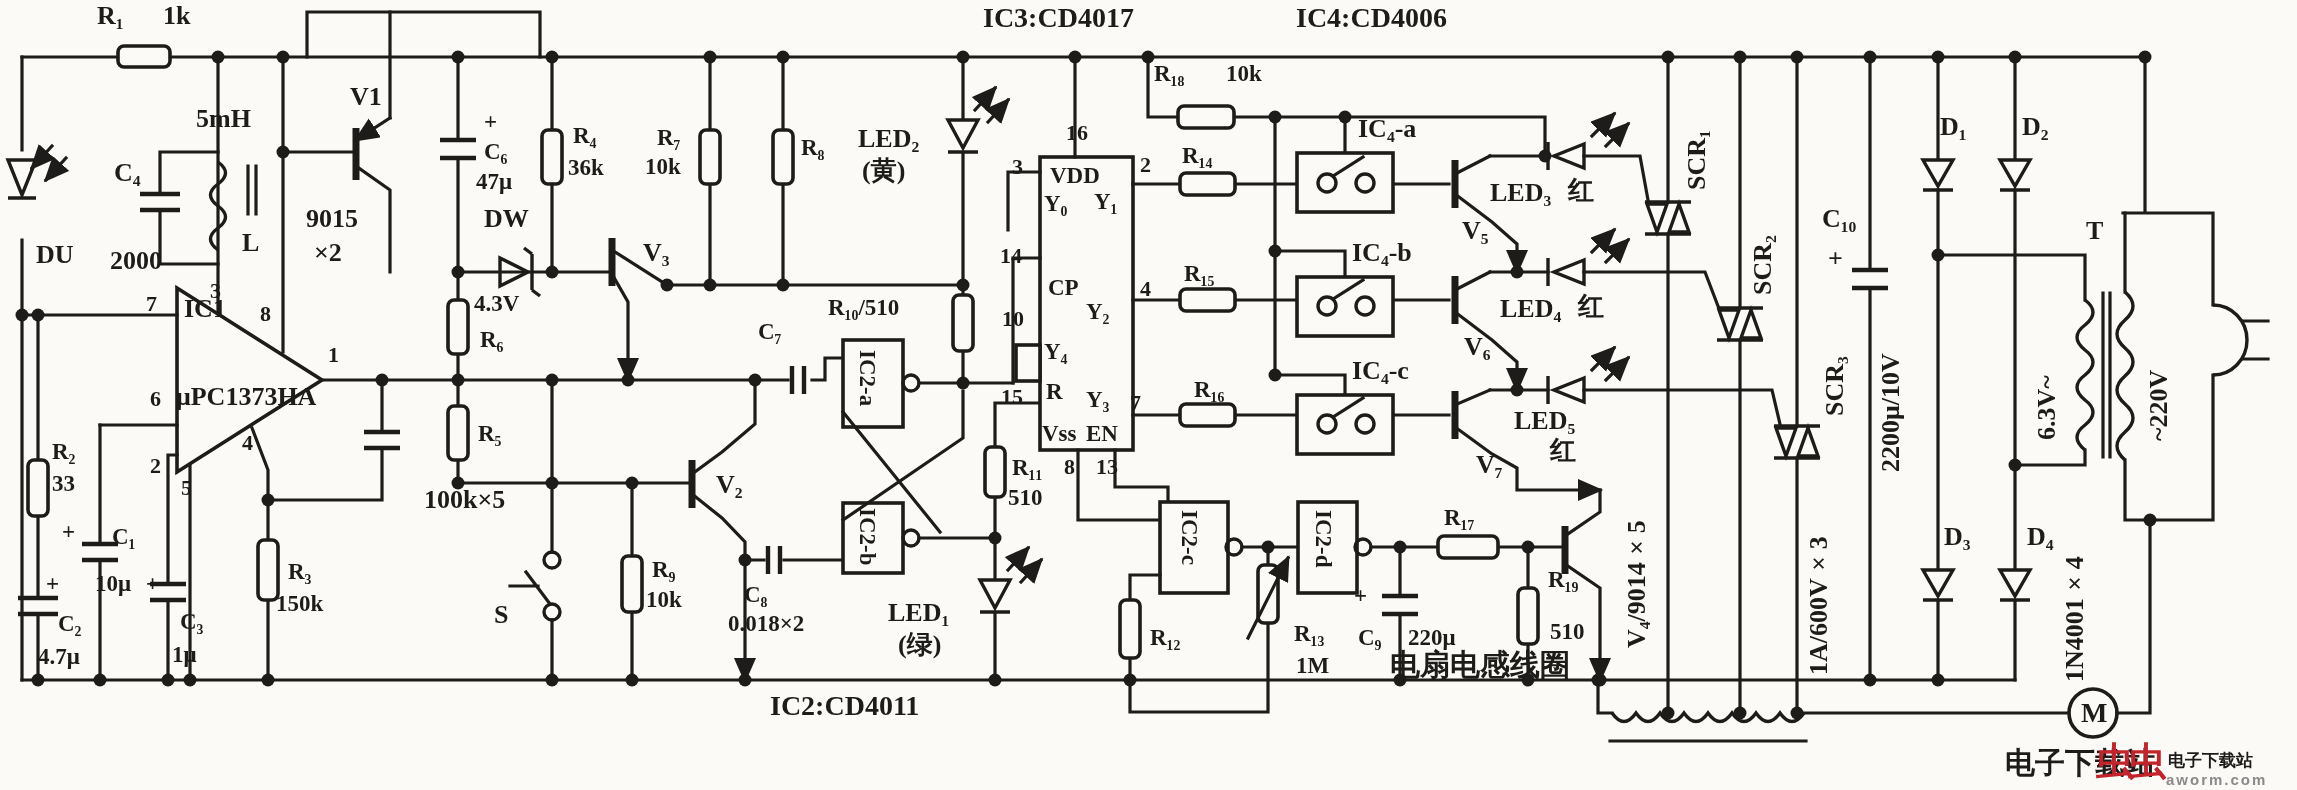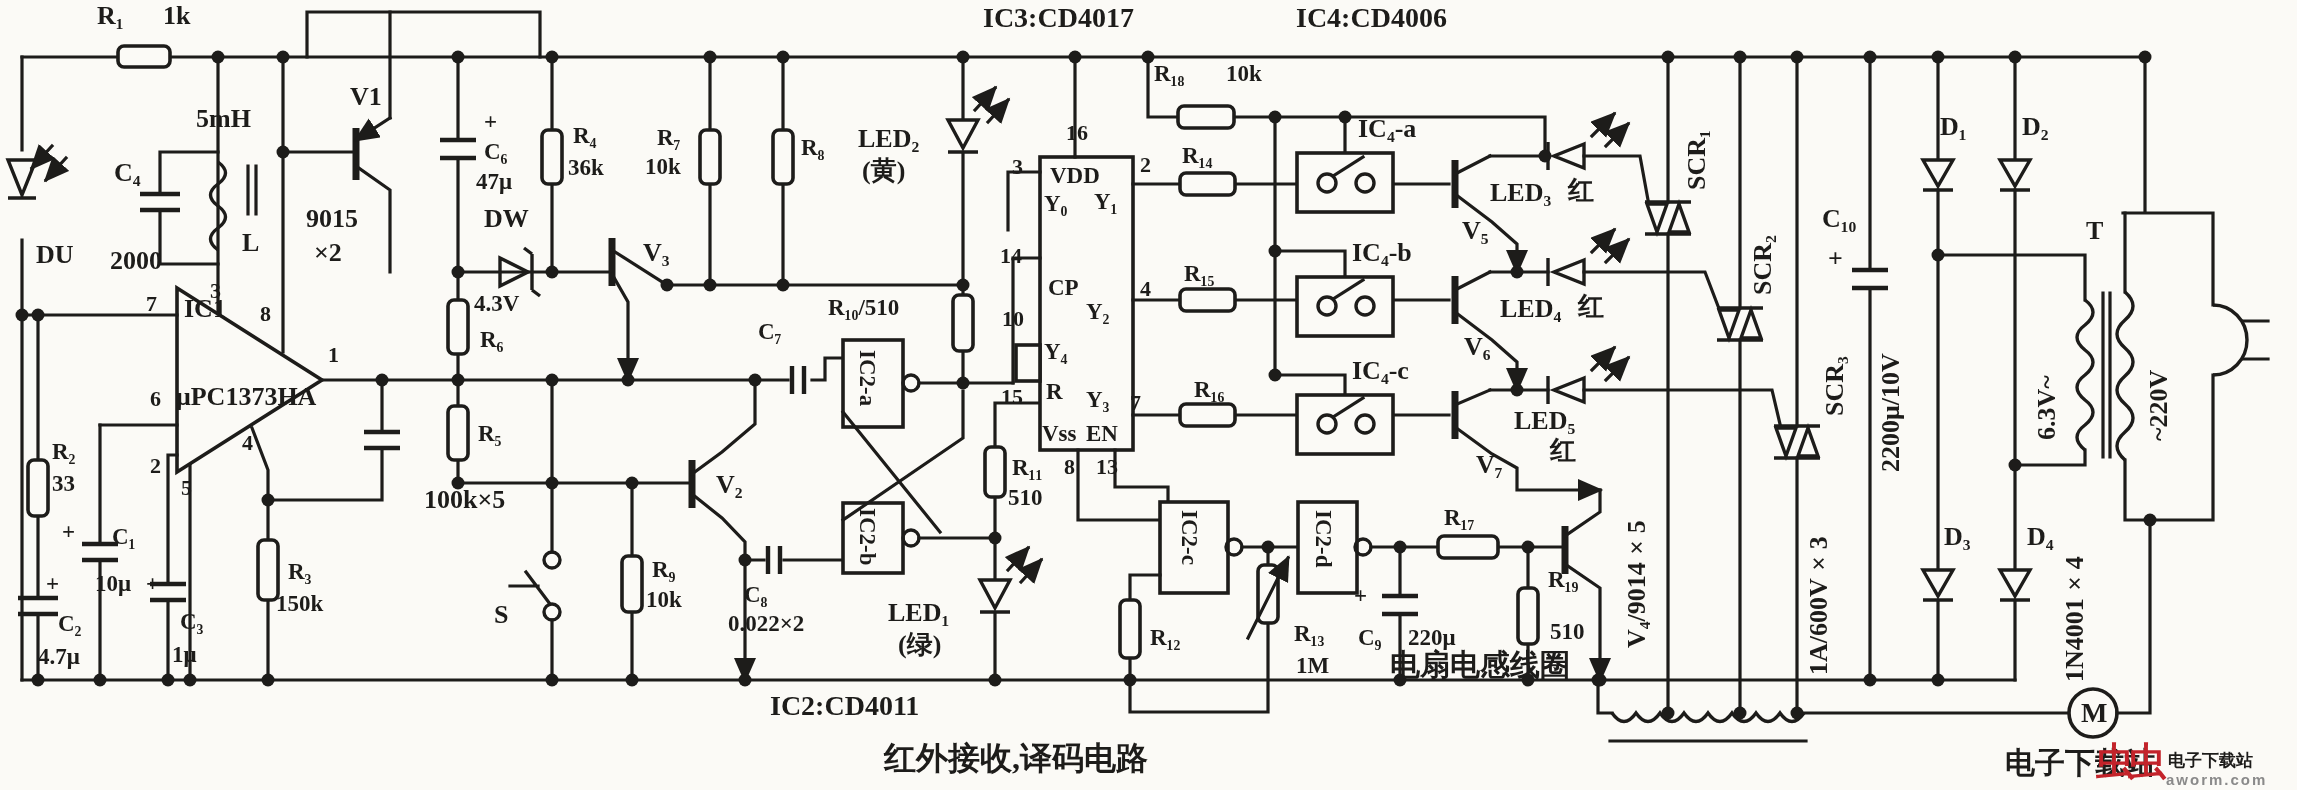--- a/index.html
+++ b/index.html
@@ -493,7 +493,7 @@
 <div class="lb" style="left:1012px;top:456px">R₁₁</div>
 <div class="lb" style="left:1008px;top:486px">510</div>
 <div class="lb" style="left:744px;top:583px">C₈</div>
-<div class="lb" style="left:728px;top:612px">0.022×2</div>
+<div class="lb" style="left:728px;top:612px">0.018×2</div>
 <div class="lb s26" style="left:888px;top:600px">LED₁</div>
 <div class="lb s26" style="left:898px;top:632px">(绿)</div>
 

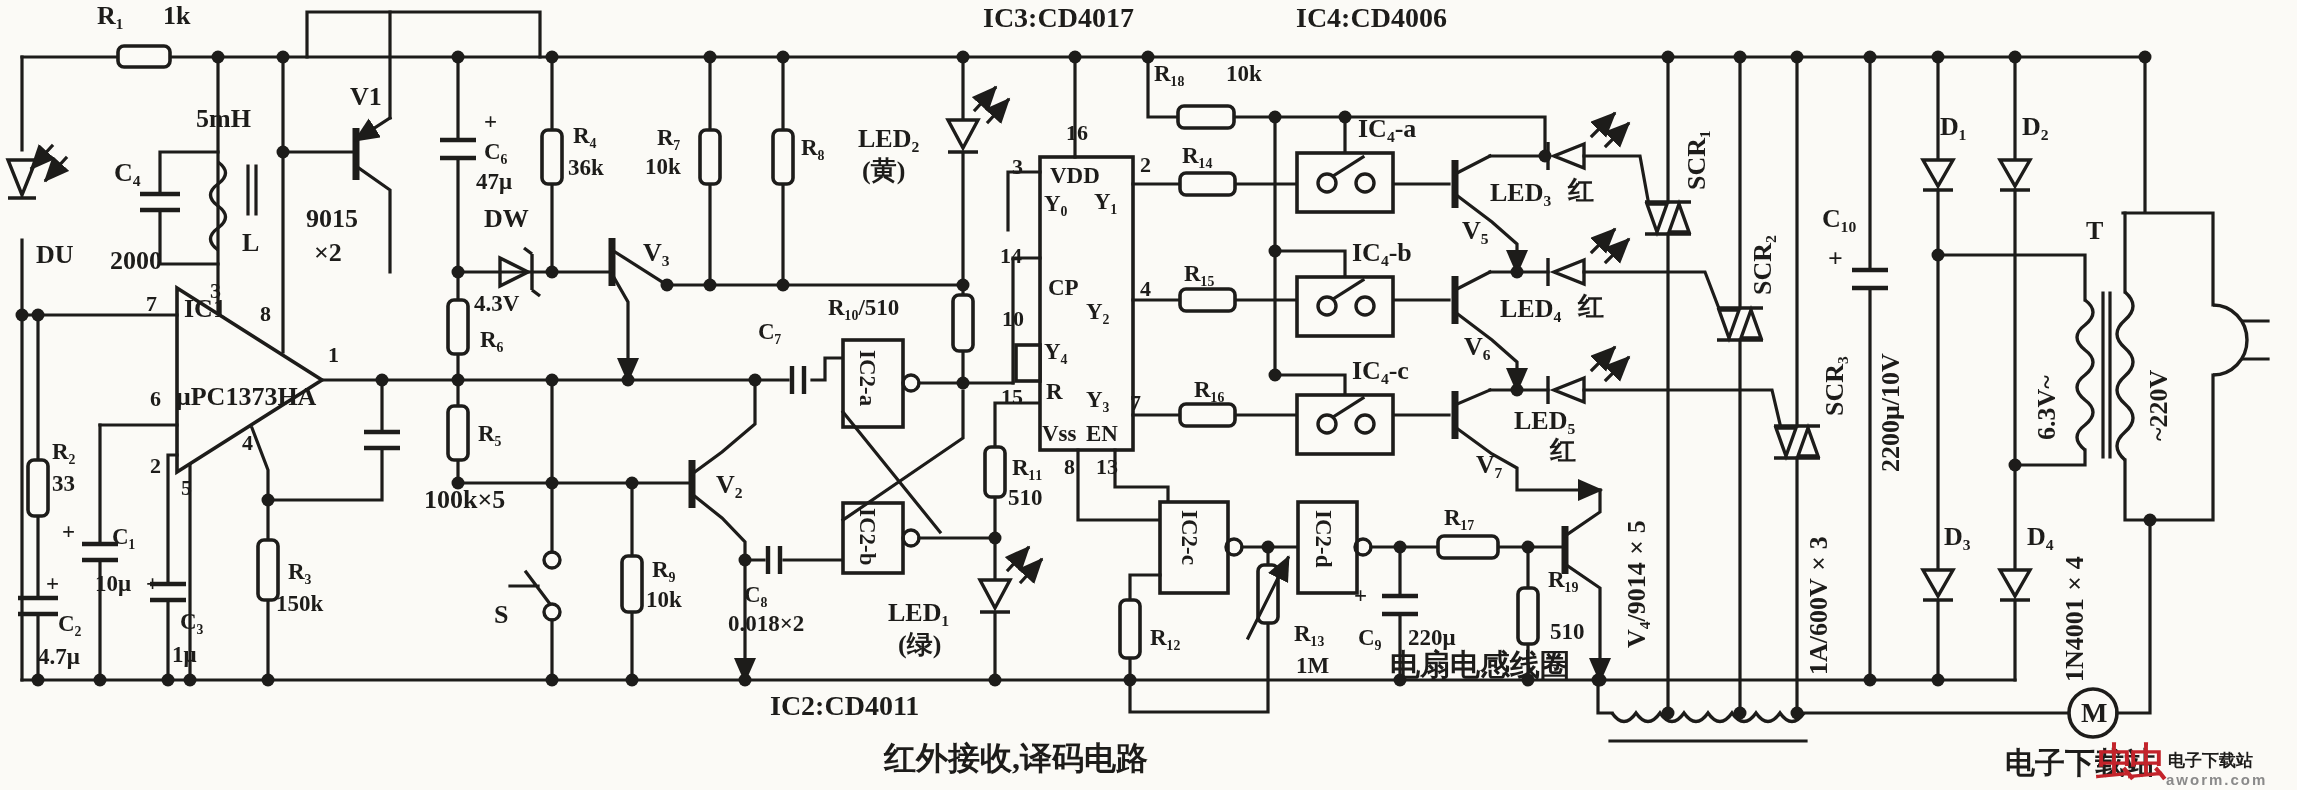--- a/index.html
+++ b/index.html
@@ -570,7 +570,6 @@
 <div class="lb s28" style="left:2081px;top:699px">M</div>
 
 <div class="lb s28" style="left:770px;top:692px">IC2:CD4011</div>
-<div class="lb s32" style="left:884px;top:742px">红外接收,译码电路</div>
 <div class="lb s30" style="left:1390px;top:650px">电扇电感线圈</div>
 <div class="lb s30" style="left:2005px;top:748px">电子下载站</div>
 

